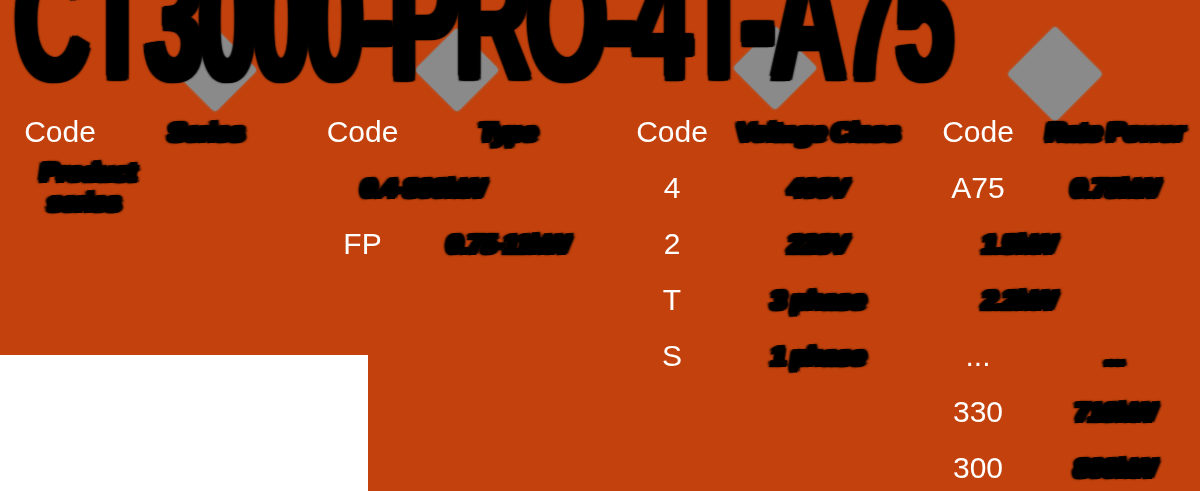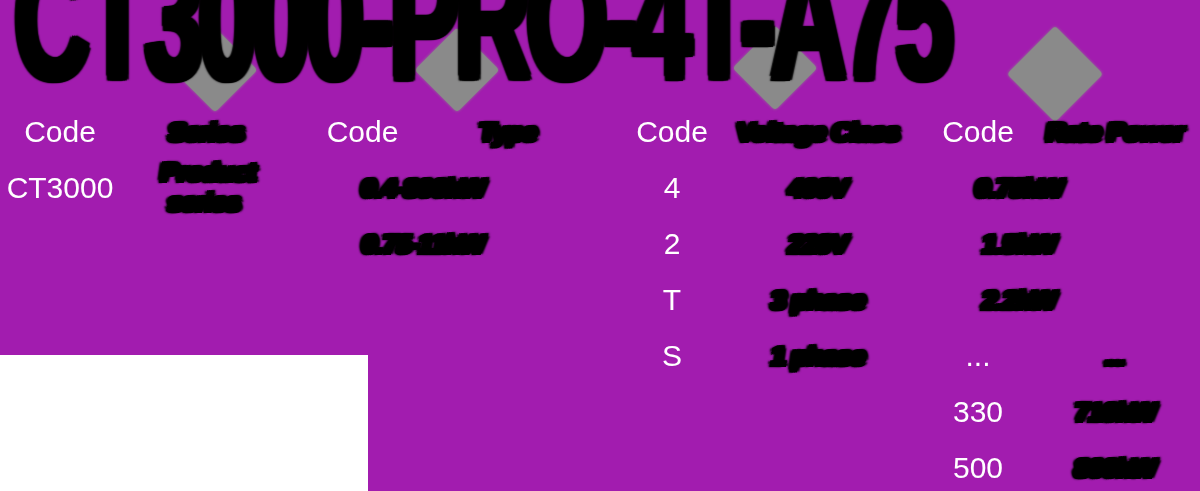--- a/index.html
+++ b/index.html
@@ -9,7 +9,7 @@
     width: 1200px;
     height: 491px;
     overflow: hidden;
-    background: #a21caf;
+    background: #c2410c;
     font-family: "Liberation Sans", sans-serif;
   }
 

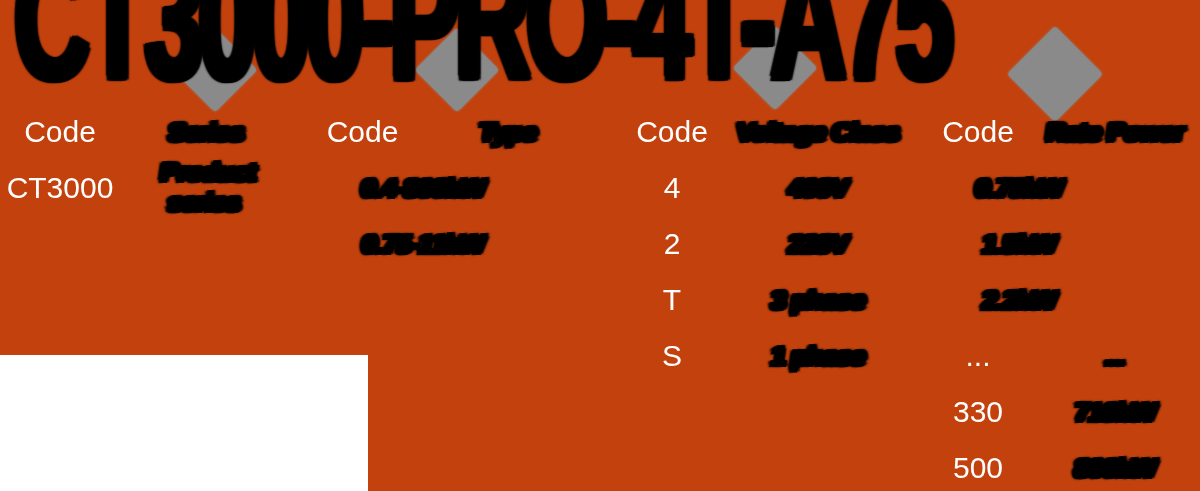--- a/index.html
+++ b/index.html
@@ -126,7 +126,6 @@
         <div class="cell desc blob">Series</div>
       </div>
       <div class="row">
-        <div class="cell code white-text">CT3000</div>
         <div class="cell desc blob">Product series</div>
       </div>
     </div>

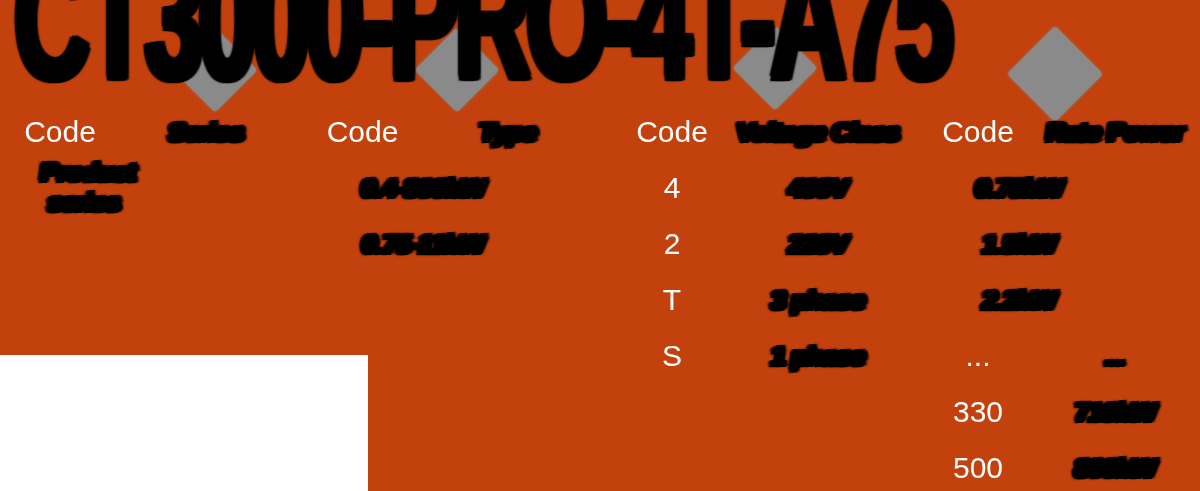--- a/index.html
+++ b/index.html
@@ -169,6 +169,7 @@
         <div class="cell desc blob">Rate Power</div>
       </div>
       <div class="row">
+        <div class="cell code white-text">A75</div>
         <div class="cell desc blob">0.75kW</div>
       </div>
       <div class="row">

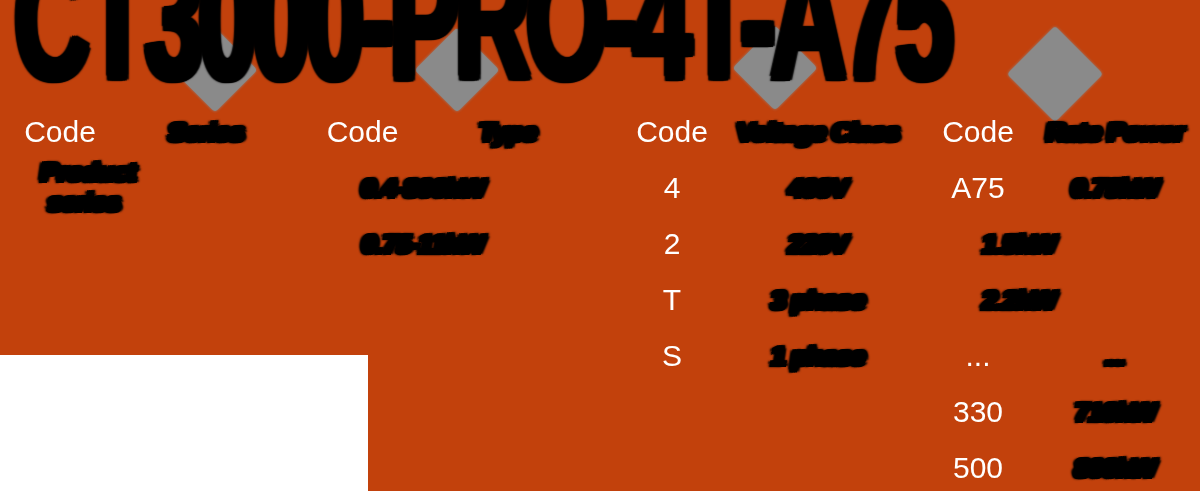--- a/index.html
+++ b/index.html
@@ -138,6 +138,7 @@
         <div class="cell desc blob">0.4-800kW</div>
       </div>
       <div class="row">
+        <div class="cell code white-text">FP</div>
         <div class="cell desc blob">0.75-11kW</div>
       </div>
     </div>

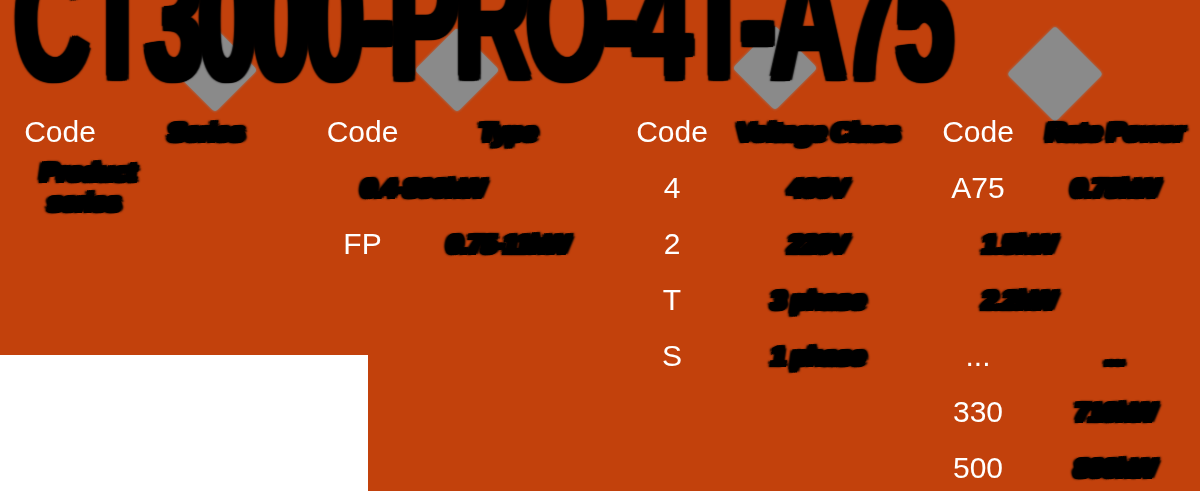--- a/index.html
+++ b/index.html
@@ -188,7 +188,7 @@
         <div class="cell desc blob">710kW</div>
       </div>
       <div class="row">
-        <div class="cell code white-text">500</div>
+        <div class="cell code white-text">300</div>
         <div class="cell desc blob">800kW</div>
       </div>
     </div>

